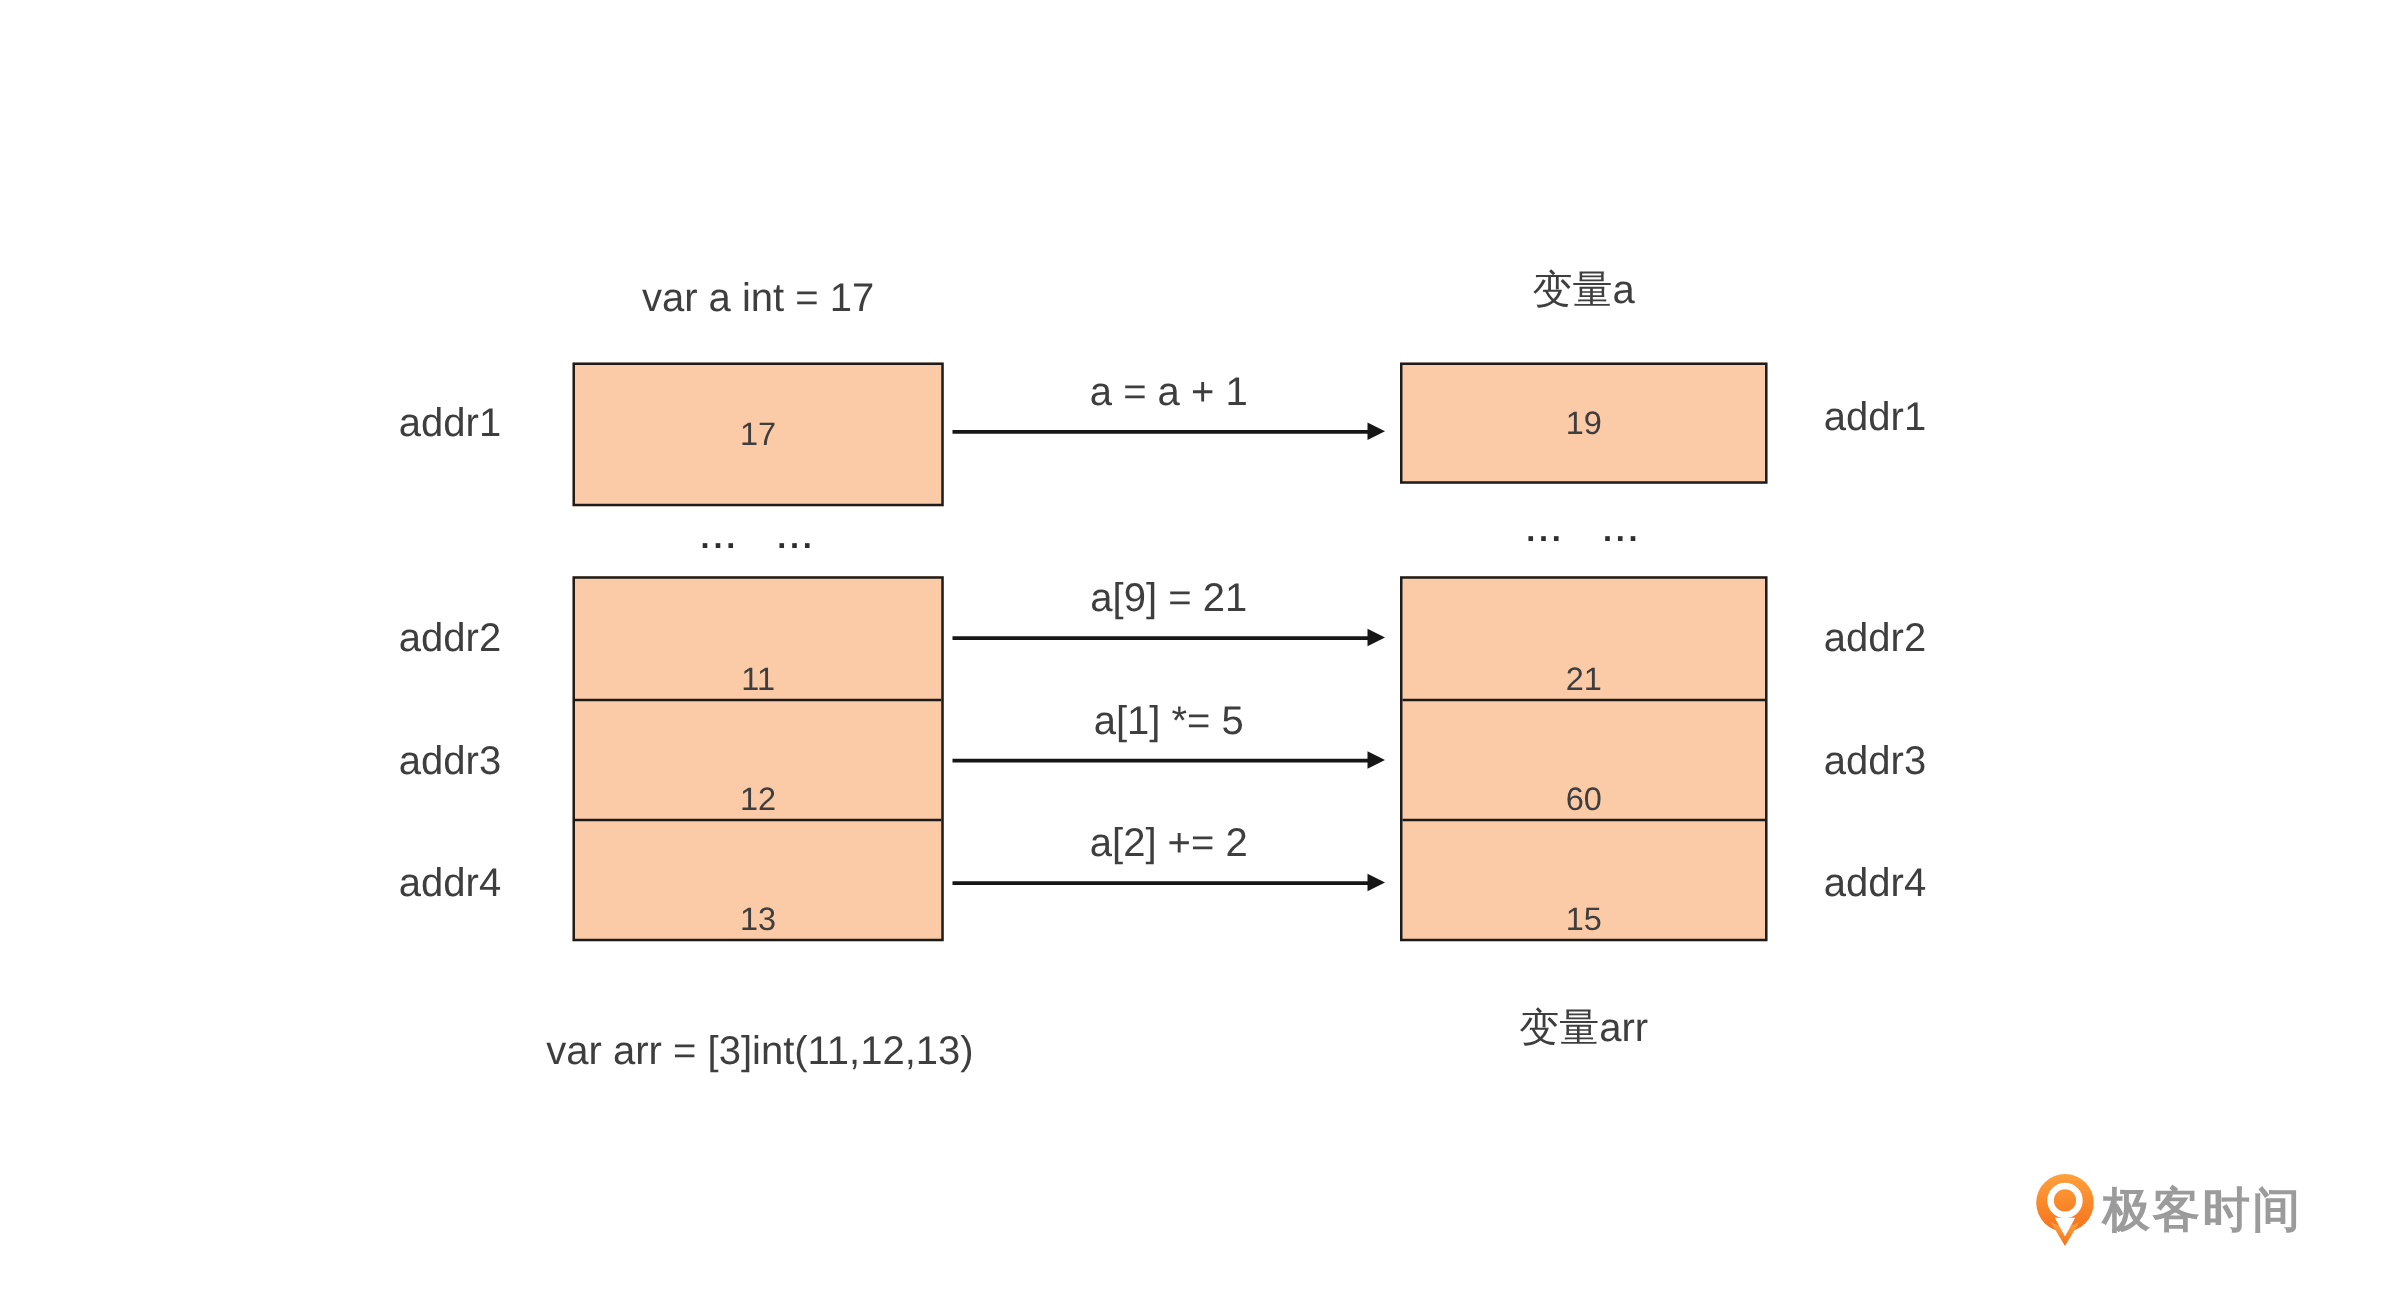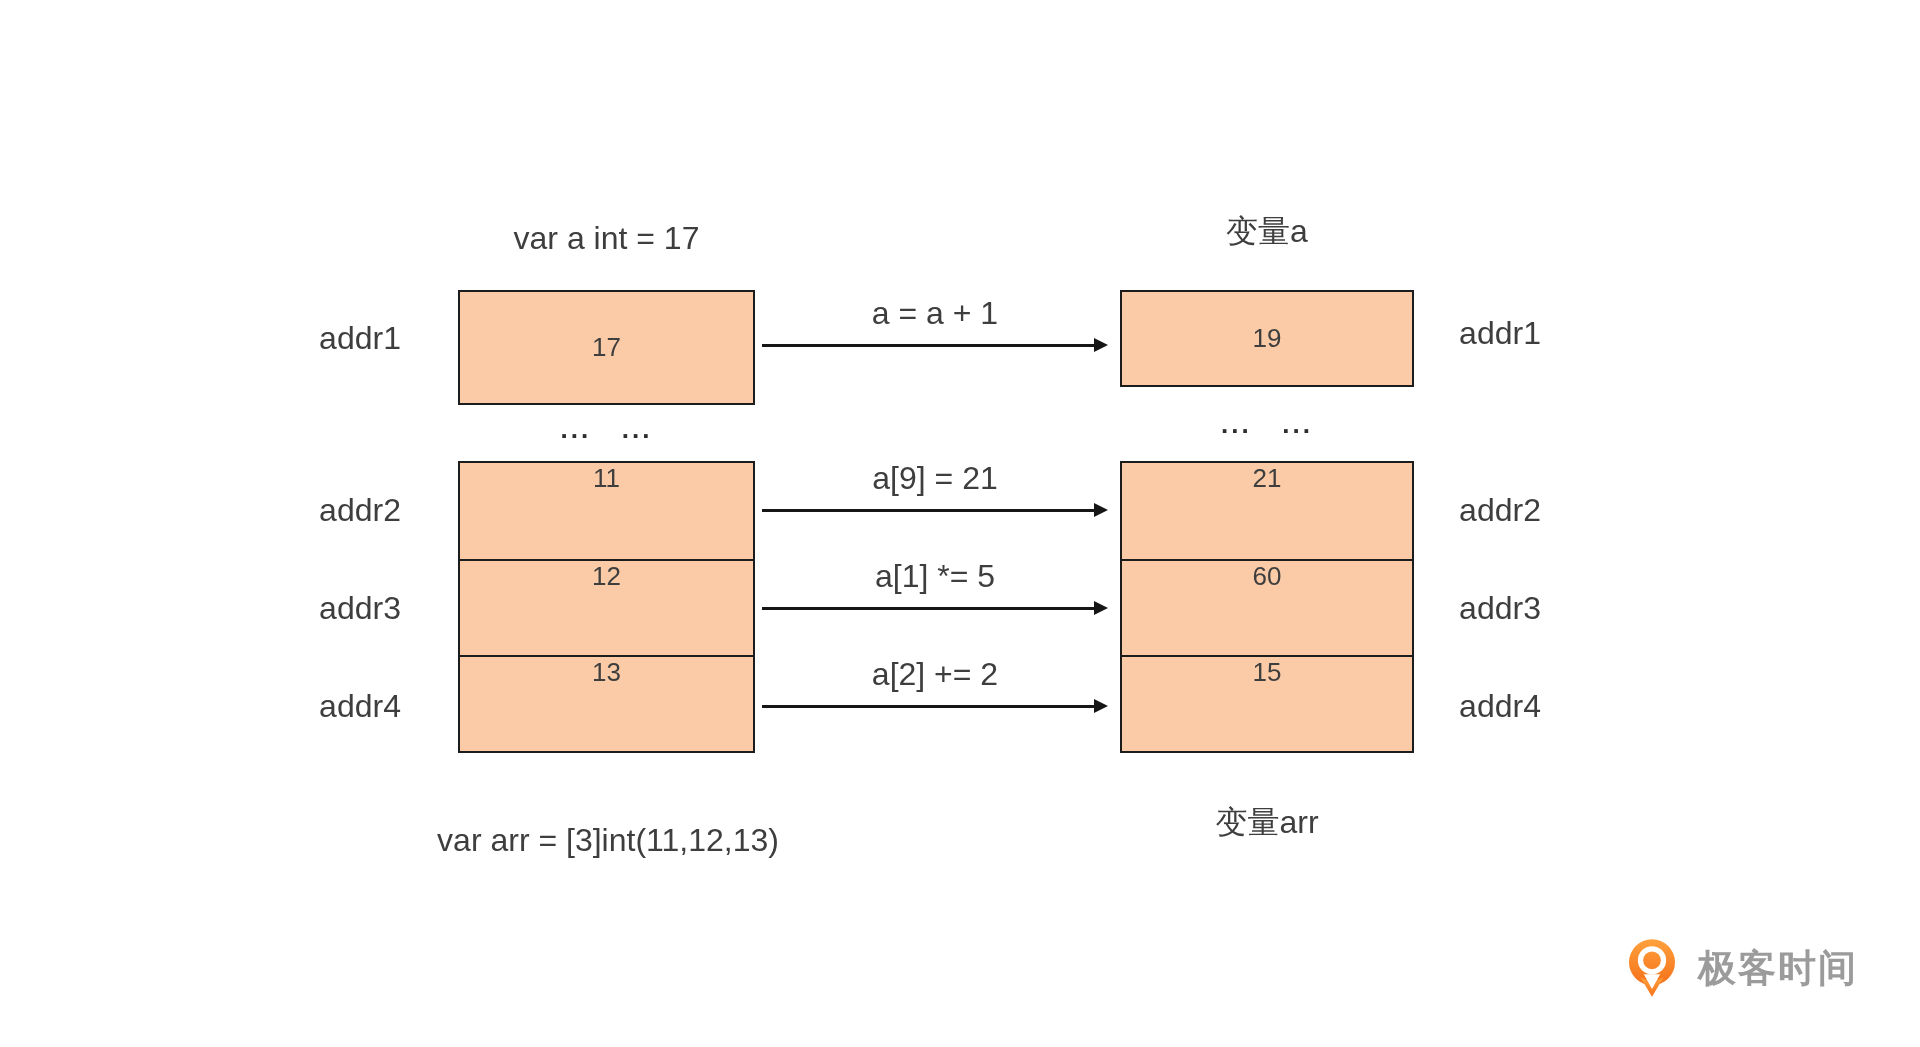--- a/index.html
+++ b/index.html
@@ -54,7 +54,7 @@
   .stack .cell-row {
     height: 96px;
     display: flex;
-    align-items: flex-start;
+    align-items: flex-end;
     justify-content: center;
     font-size: 26px;
     color: var(--textColor);

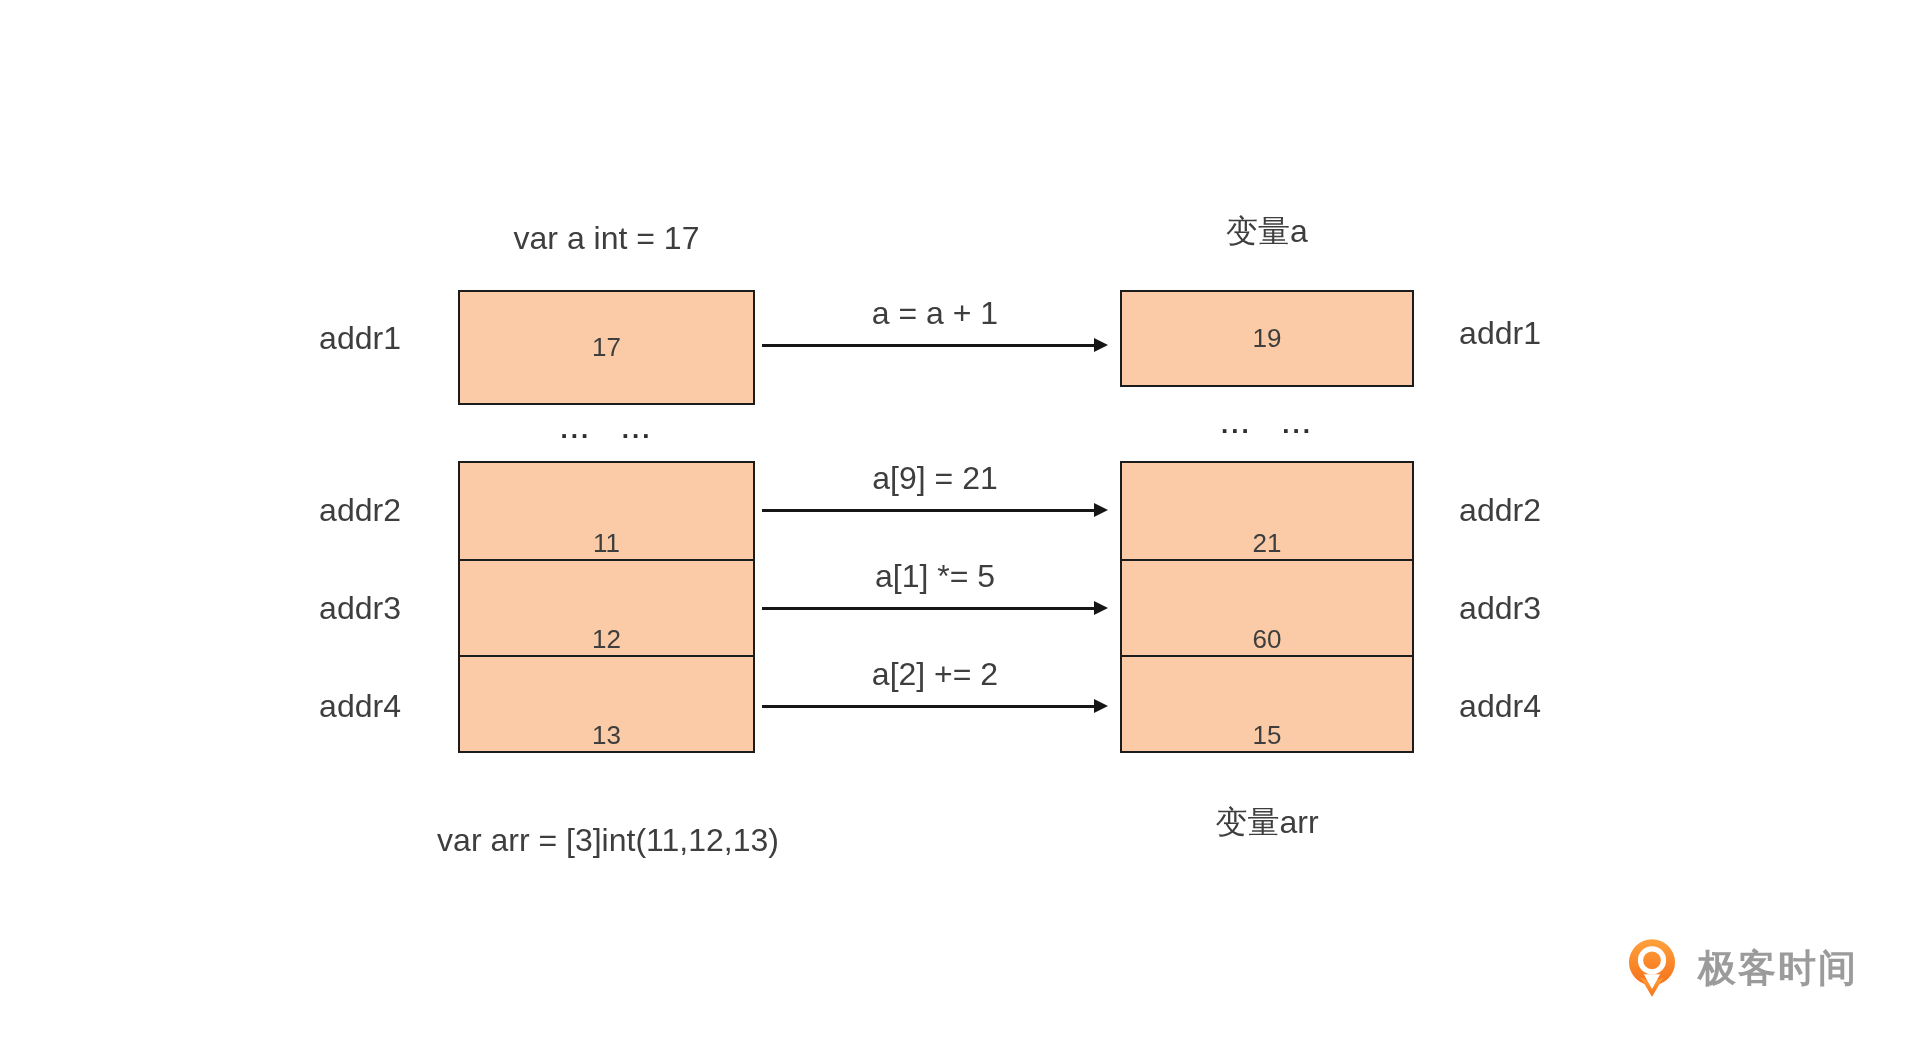--- a/index.html
+++ b/index.html
@@ -80,7 +80,7 @@
     display: flex; align-items: center;
   }
   .brand-name {
-    margin-left: 22px;
+    margin-left: 6px;
     font-size: 38px;
     font-weight: 700;
     letter-spacing: 2px;

